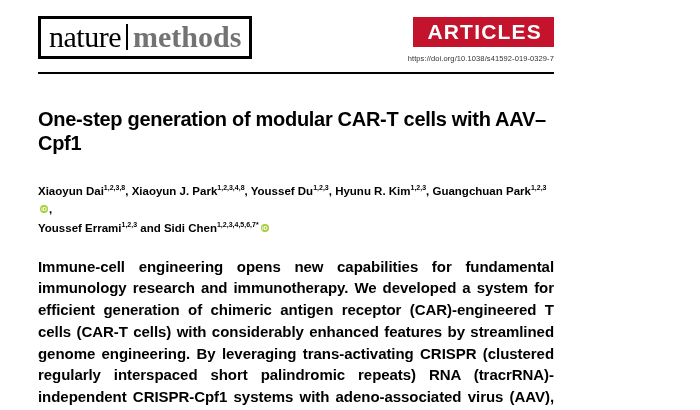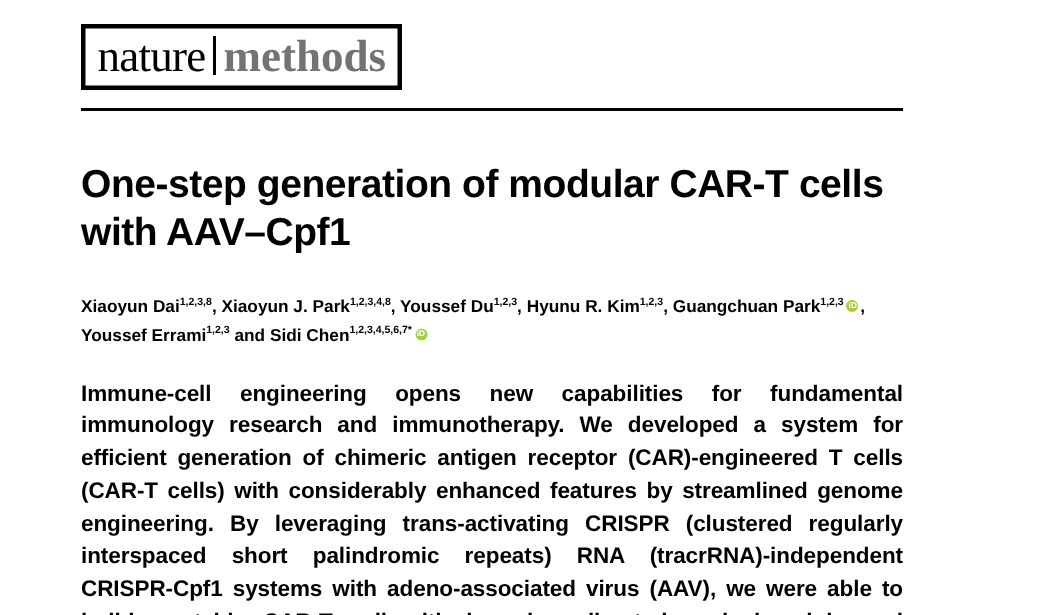--- a/index.html
+++ b/index.html
@@ -19,8 +19,7 @@
     width: 592px;
     height: 410px;
     box-sizing: border-box;
-    padding: 0 22px;
-    margin-left: 32px;
+    padding: 0 38px;
   }
 
   

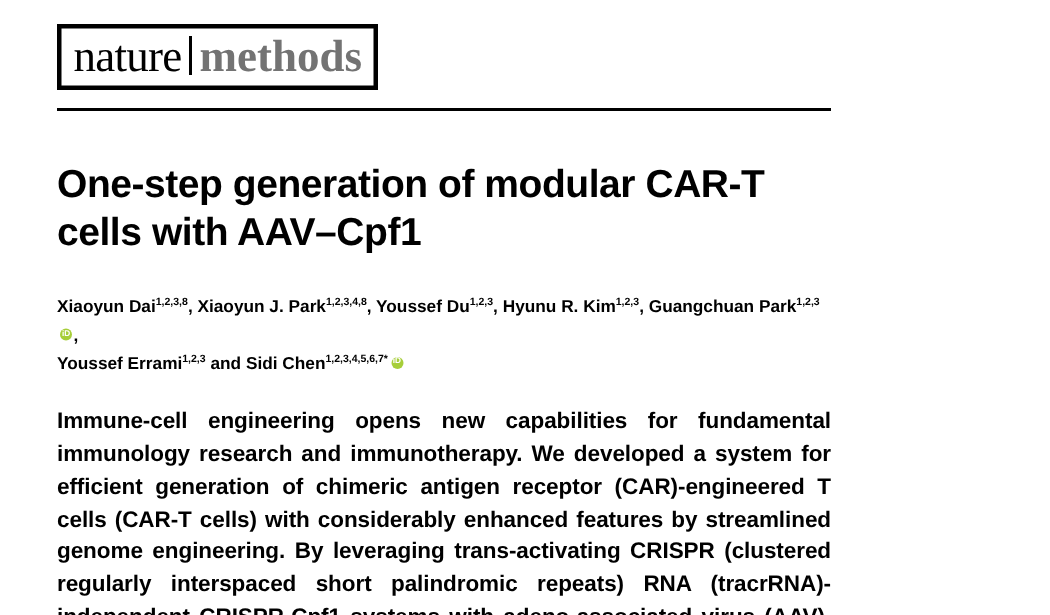--- a/index.html
+++ b/index.html
@@ -164,6 +164,10 @@
       <span class="logo-methods">methods</span>
     </div>
 
+    <div class="articles-wrap">
+      <div class="articles-banner">ARTICLES</div>
+      <div class="doi">https://doi.org/10.1038/s41592-019-0329-7</div>
+    </div>
 
   </div>
 

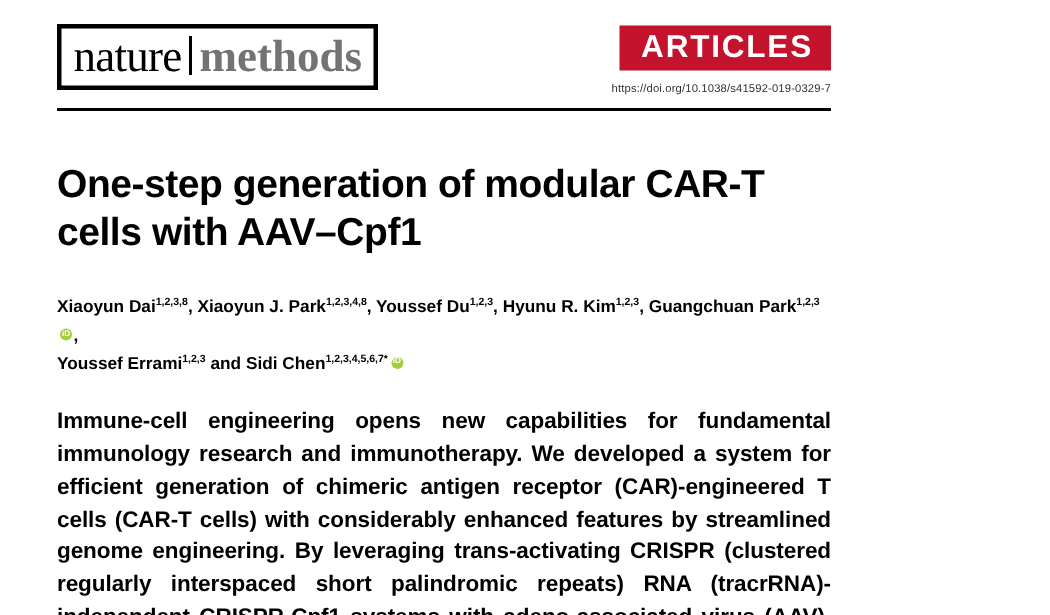--- a/index.html
+++ b/index.html
@@ -94,7 +94,7 @@
   
   .title {
     font-family: "Liberation Sans", sans-serif;
-    font-size: 26px;
+    font-size: 20px;
     font-weight: 700;
     line-height: 1.22;
     letter-spacing: -0.3px;

